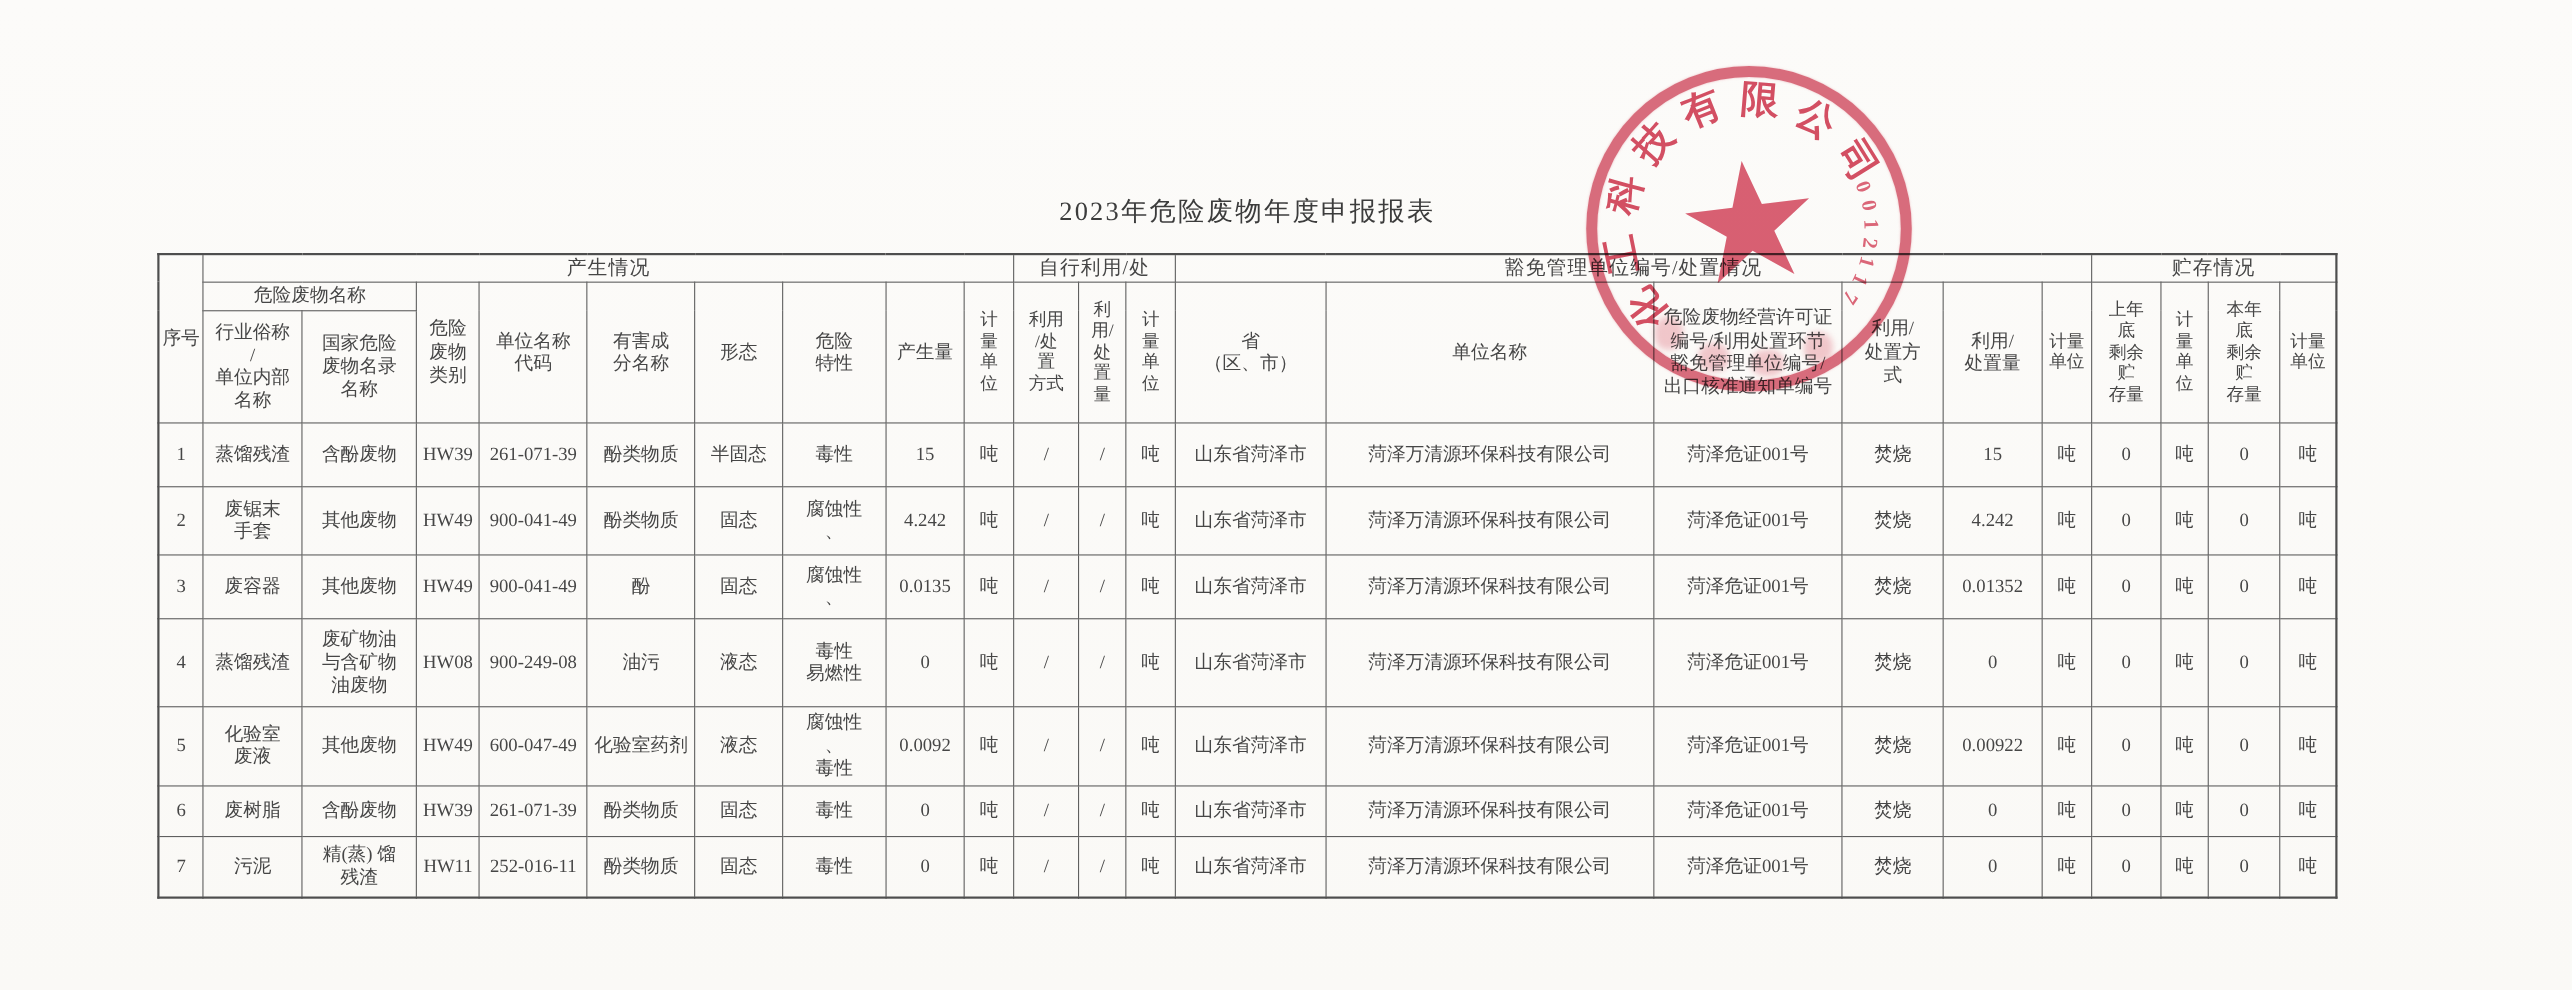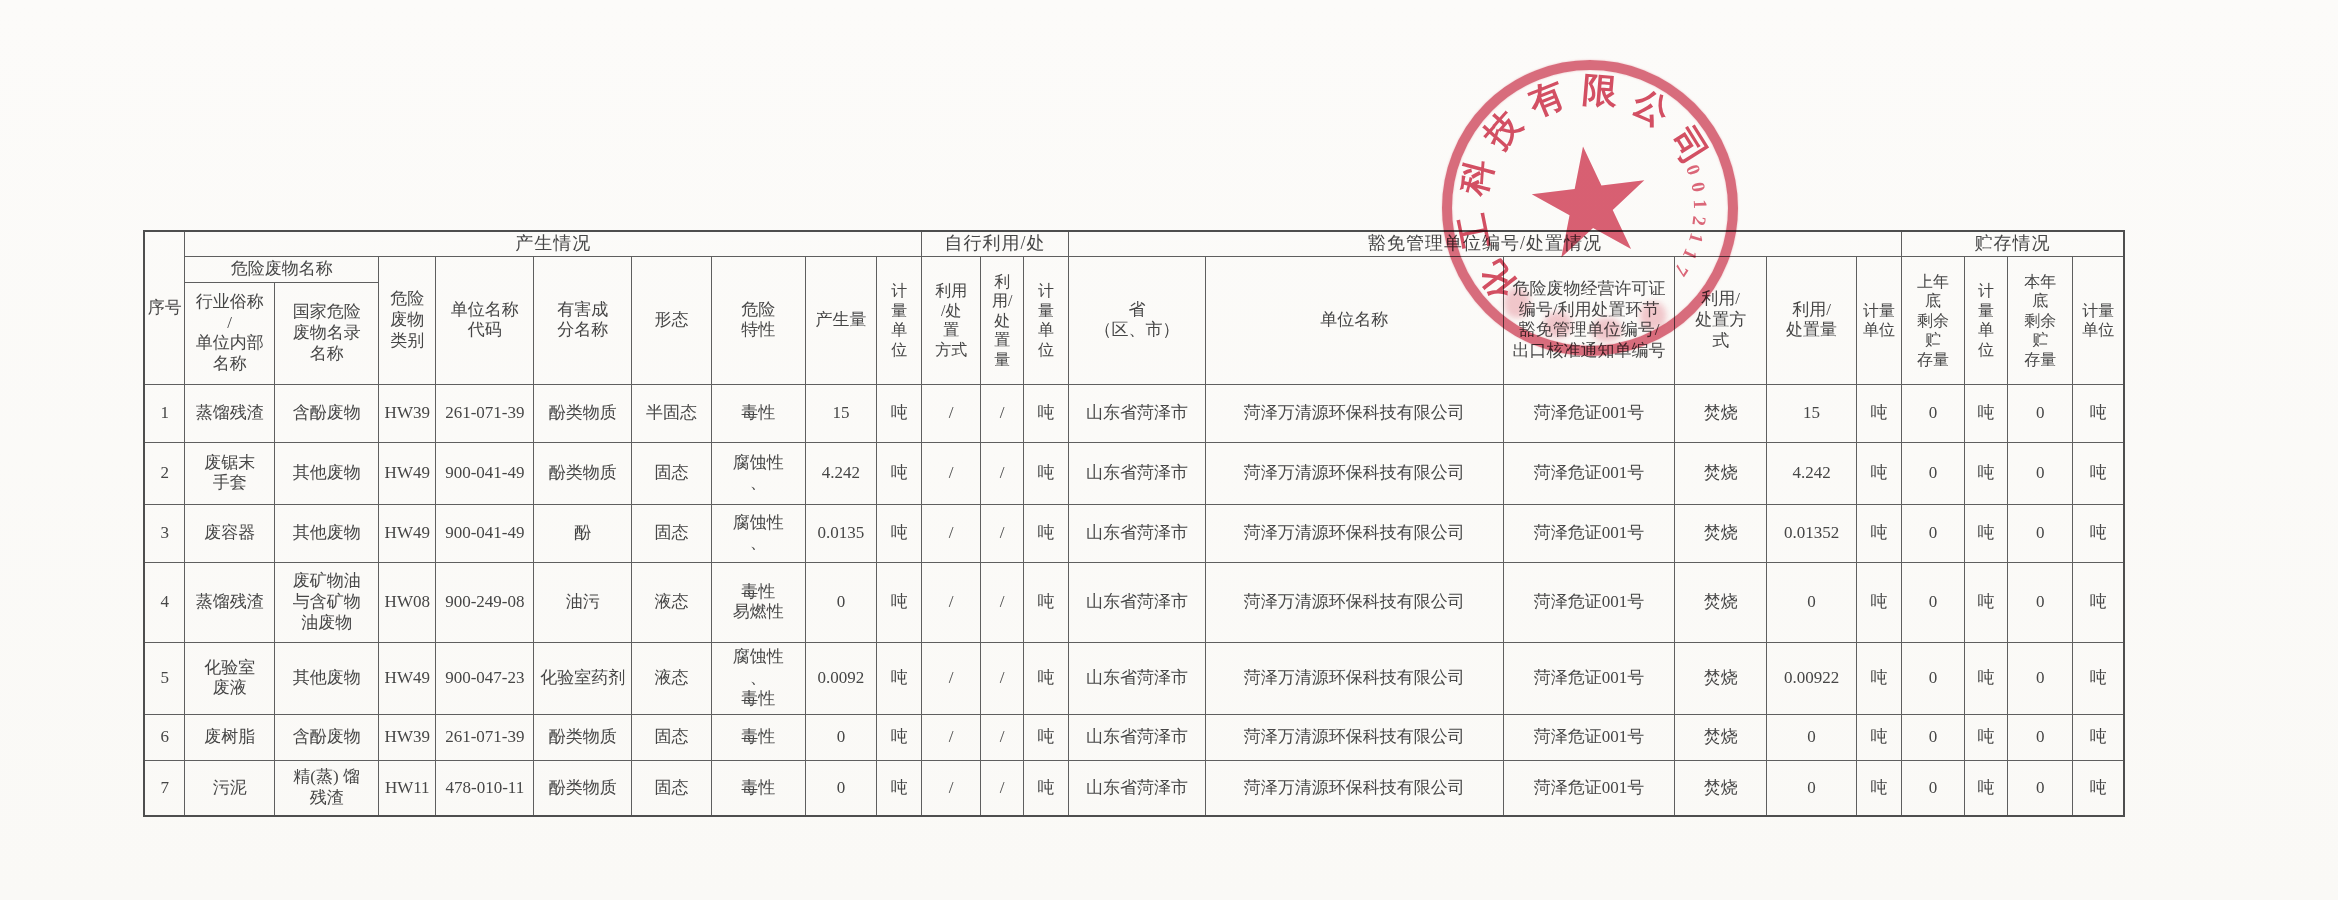--- a/index.html
+++ b/index.html
@@ -74,6 +74,7 @@
 
 <div class="page">
 
+  <div class="title">2023年危险废物年度申报报表</div>
 
   <table class="report">
     <colgroup>

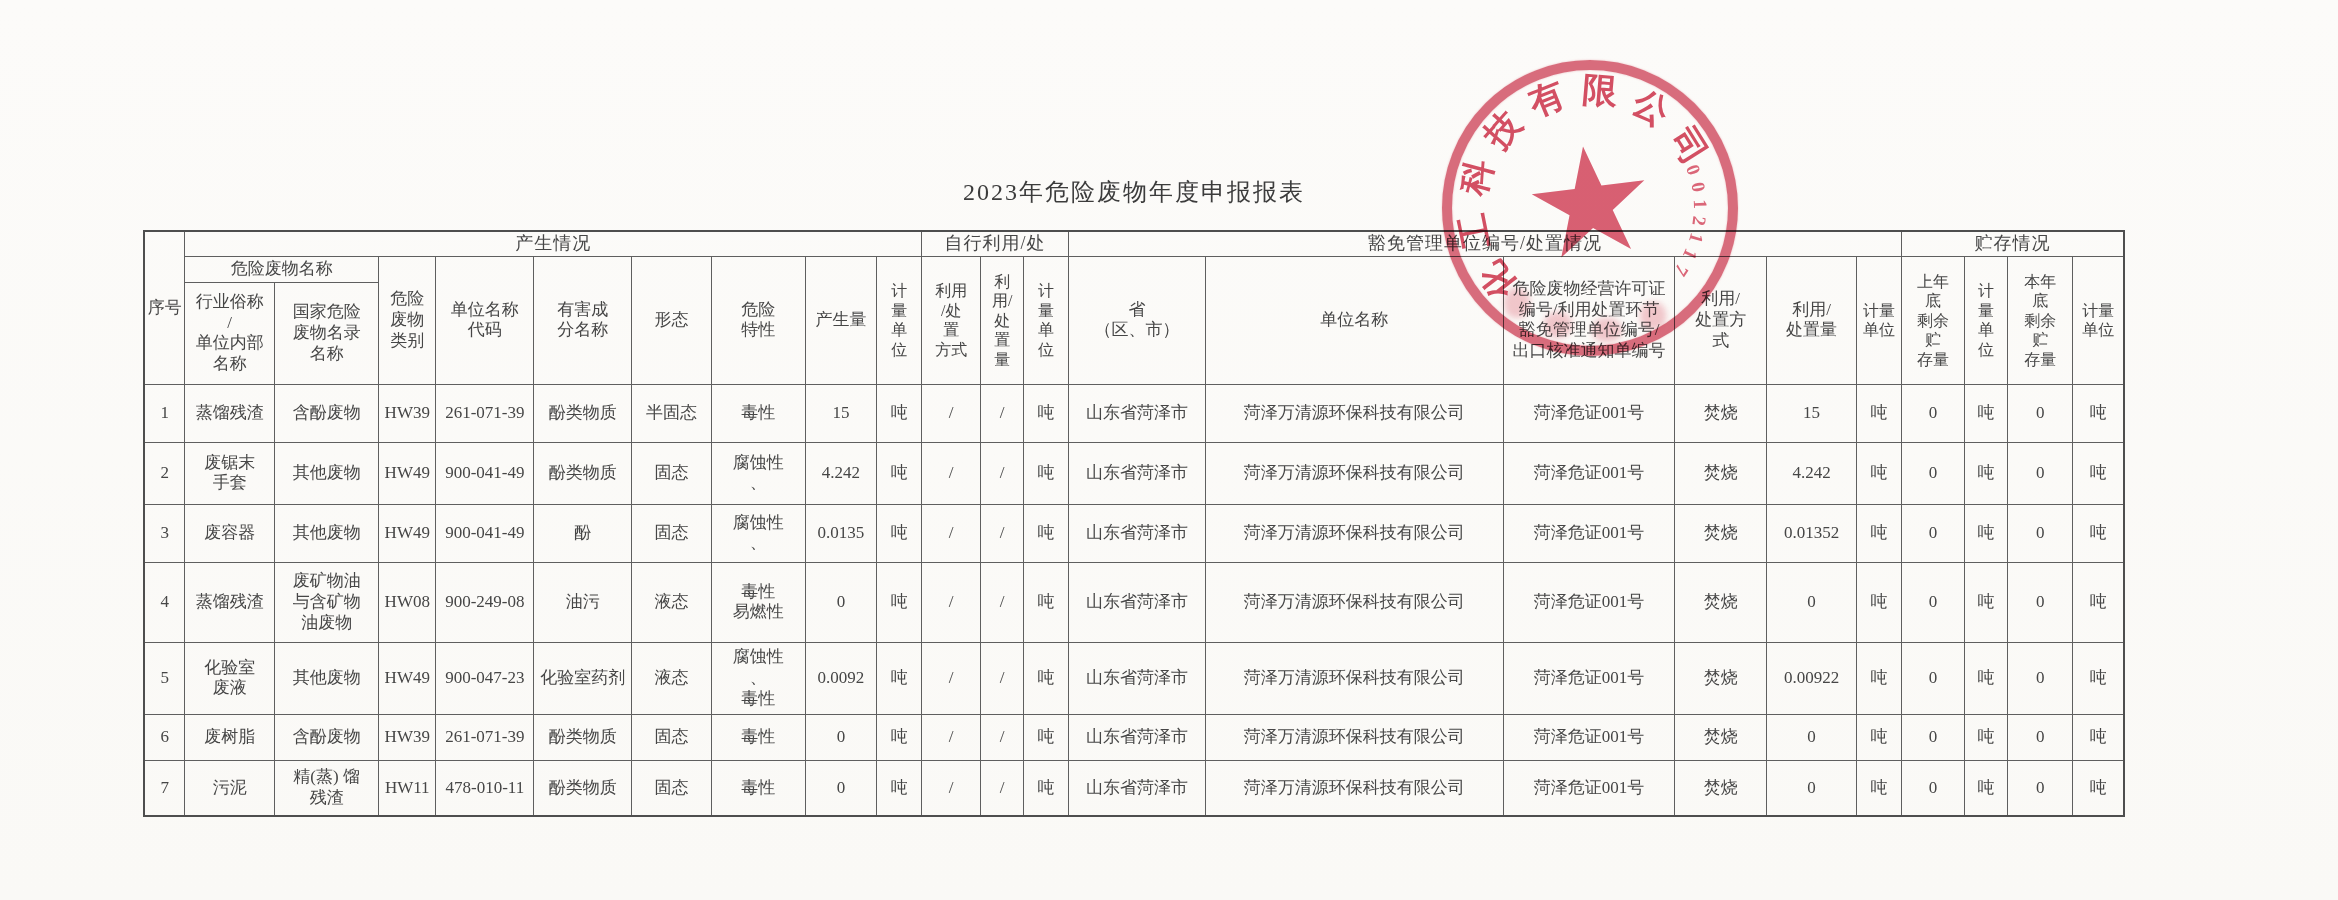--- a/index.html
+++ b/index.html
@@ -294,7 +294,7 @@
 废液</td>
       <td>其他废物</td>
       <td>HW49</td>
-      <td>900-047-23</td>
+      <td>600-047-49</td>
       <td>化验室药剂</td>
       <td>液态</td>
       <td>腐蚀性

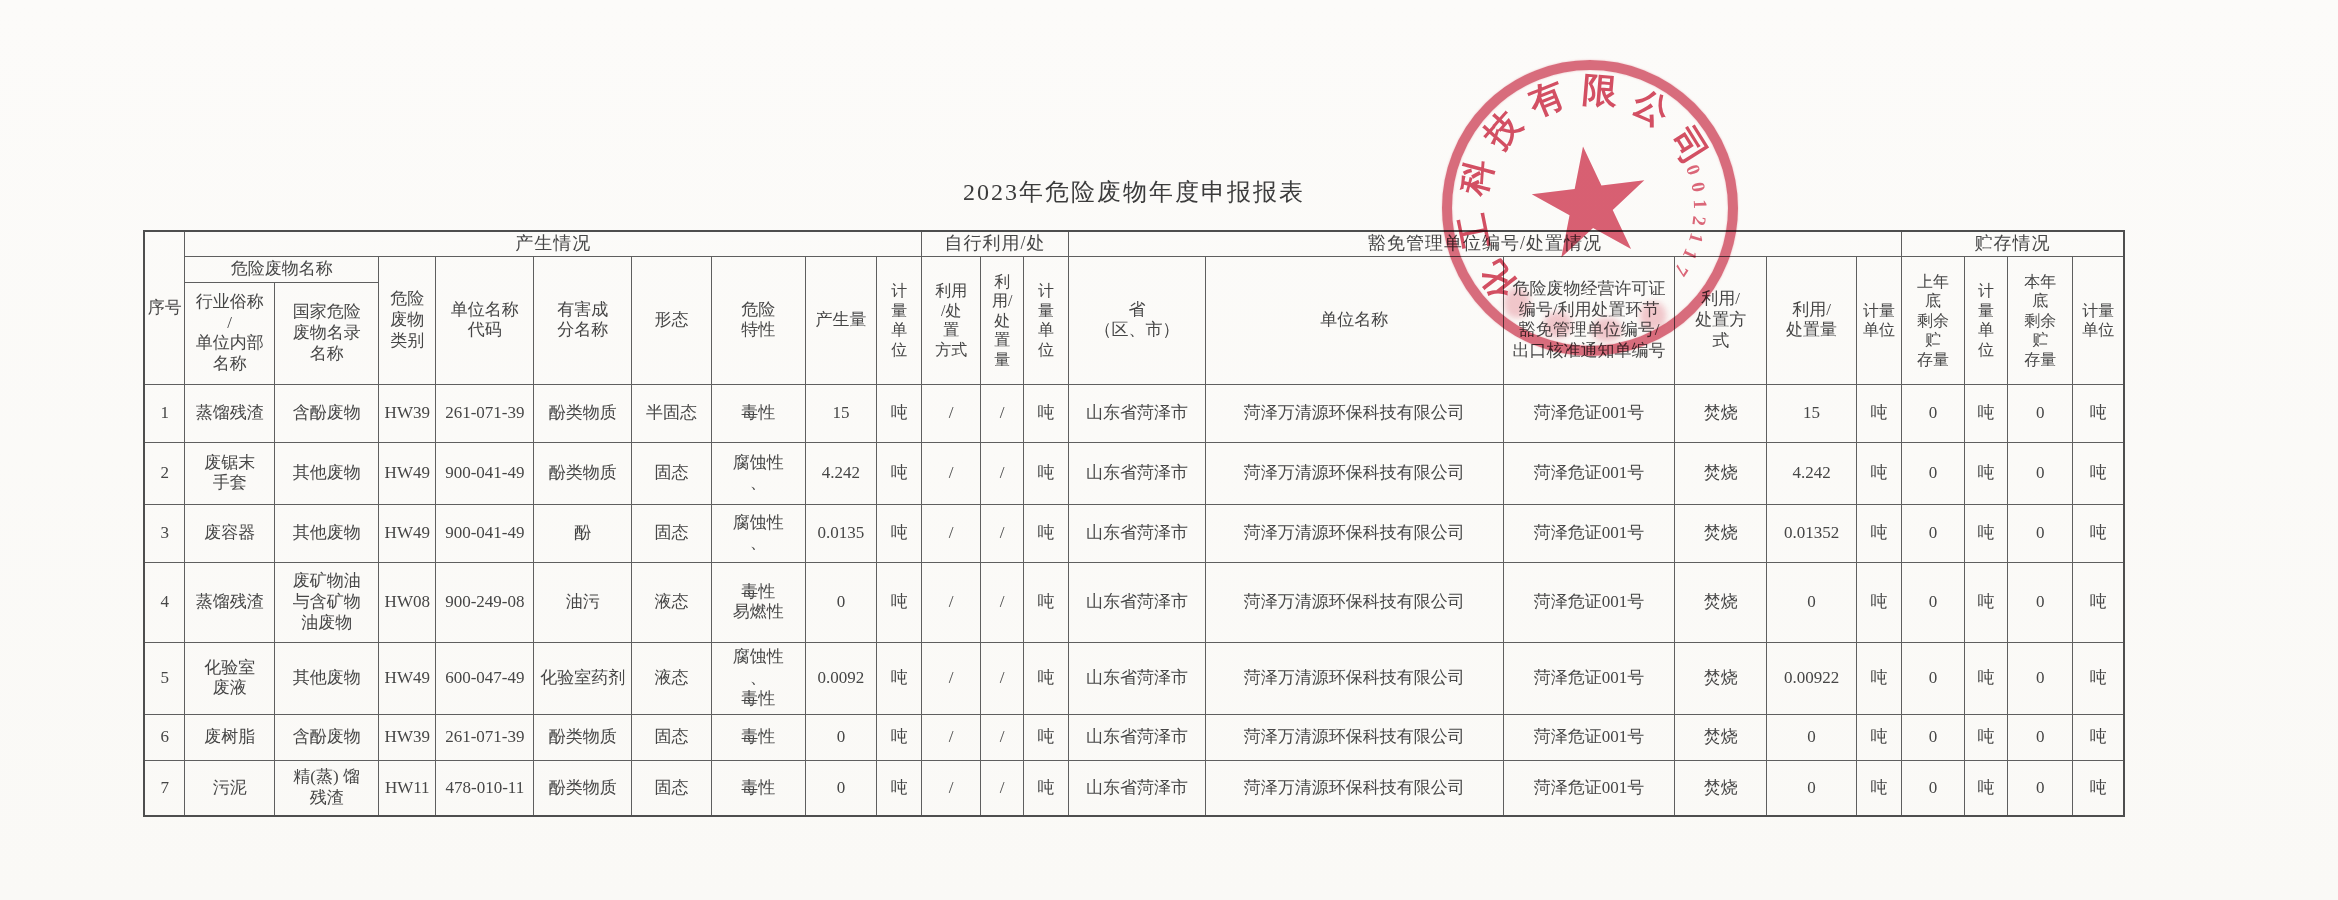--- a/index.html
+++ b/index.html
@@ -347,7 +347,7 @@
       <td>精(蒸) 馏
 残渣</td>
       <td>HW11</td>
-      <td>478-010-11</td>
+      <td>252-016-11</td>
       <td>酚类物质</td>
       <td>固态</td>
       <td>毒性</td>

